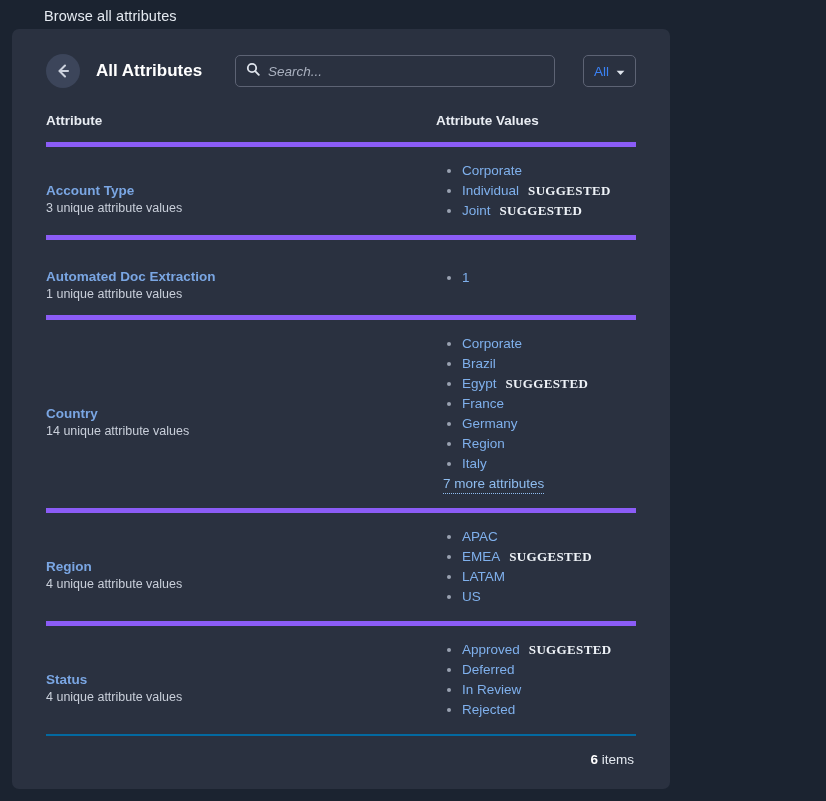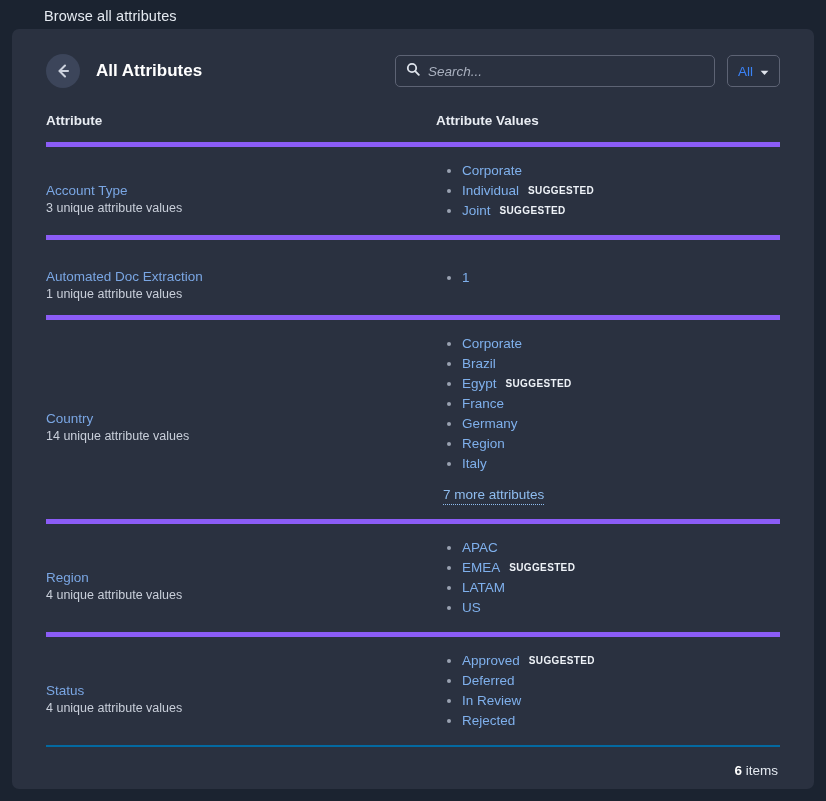--- a/index.html
+++ b/index.html
@@ -27,7 +27,7 @@
     position: absolute;
     left: 12px;
     top: 29px;
-    width: 802px;
+    width: 658px;
     height: 760px;
     background: #2a3140;
     border-radius: 7px;

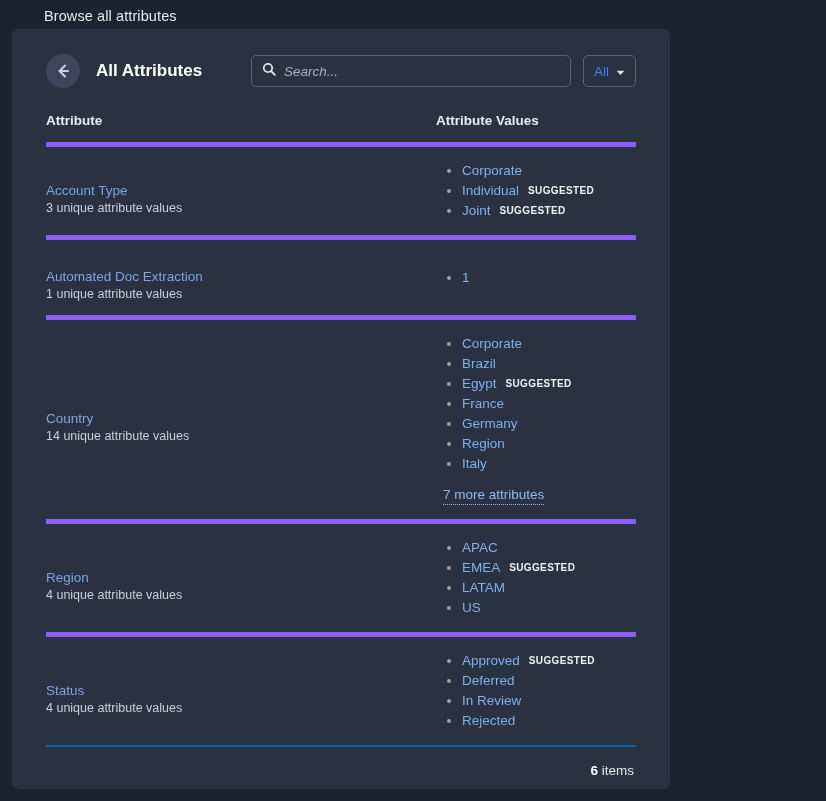--- a/index.html
+++ b/index.html
@@ -61,7 +61,7 @@
     margin-left: auto;
     display: flex;
     align-items: center;
-    gap: 12px;
+    gap: 28px;
   }
   .search-box {
     width: 320px;

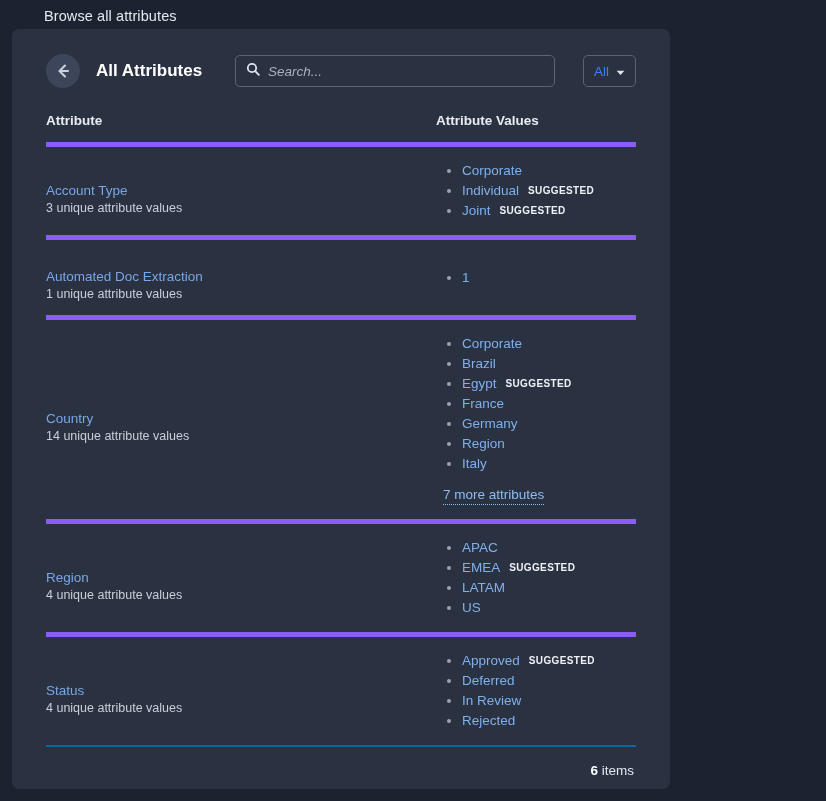--- a/index.html
+++ b/index.html
@@ -128,7 +128,7 @@
 
   .attr-name {
     font-size: 13.5px;
-    font-weight: normal;
+    font-weight: bold;
     color: #7aa6e3;
     margin-bottom: 3px;
     cursor: pointer;

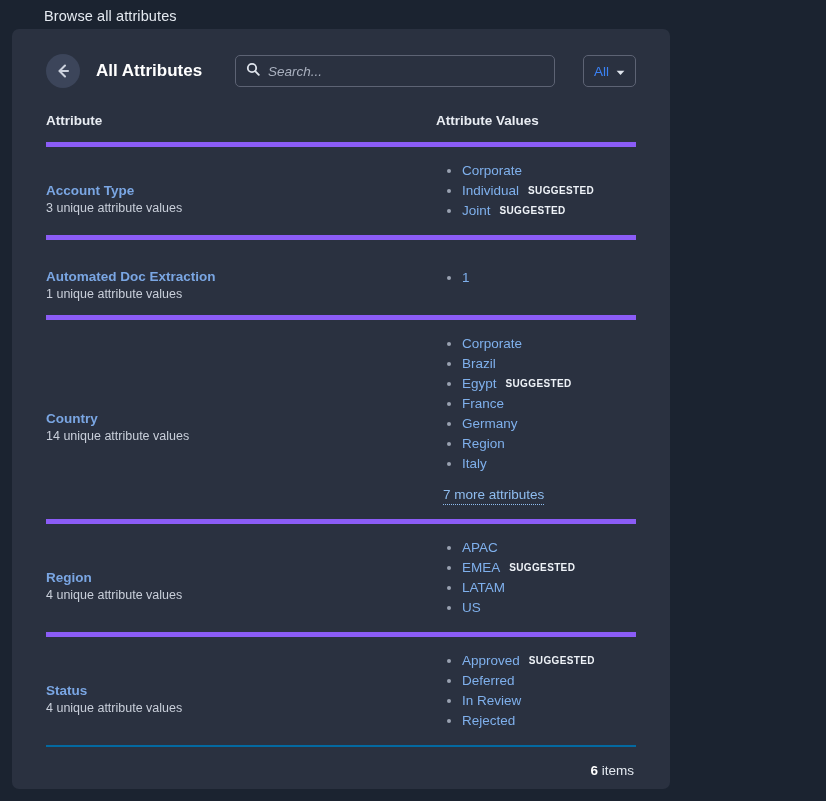--- a/index.html
+++ b/index.html
@@ -166,11 +166,12 @@
     cursor: pointer;
   }
   .suggested {
-    font-size: 10px;
+    font-size: 13px;
     font-weight: bold;
     letter-spacing: .35px;
     color: #eef2f7;
     margin-left: 9px;
+    font-family: Liberation Serif, serif;
   }
 
   .more-link {

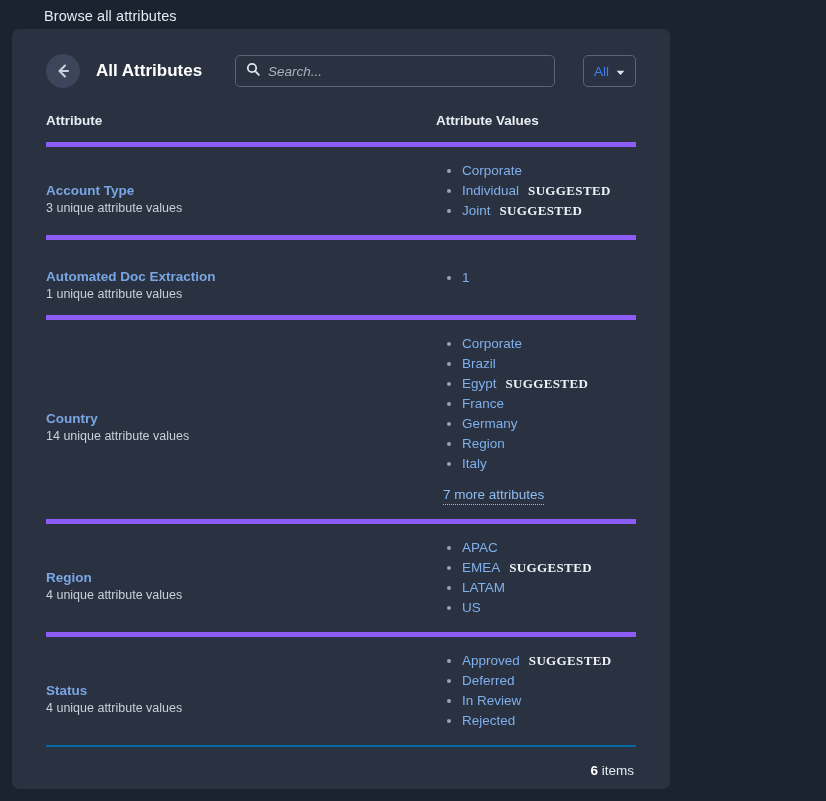--- a/index.html
+++ b/index.html
@@ -179,7 +179,7 @@
     font-size: 13.5px;
     color: #8fbdf0;
     border-bottom: 1px dotted #8fbdf0;
-    margin-top: 11px;
+    margin-top: 0;
     margin-left: 7px;
     cursor: pointer;
     line-height: 19px;

